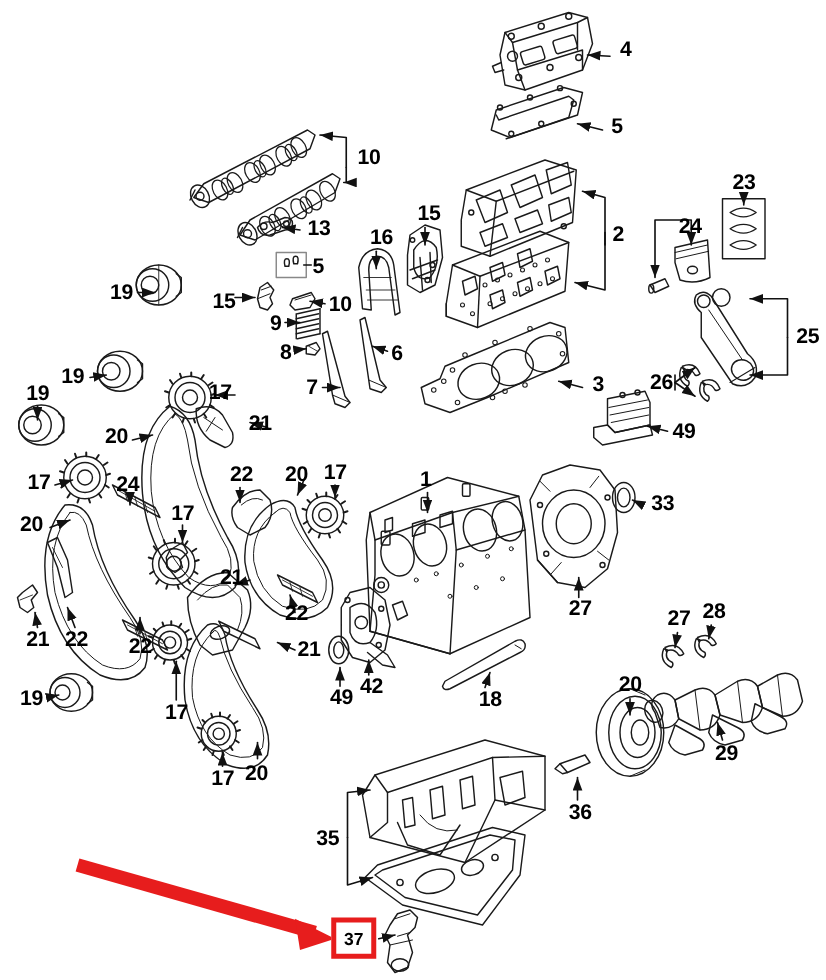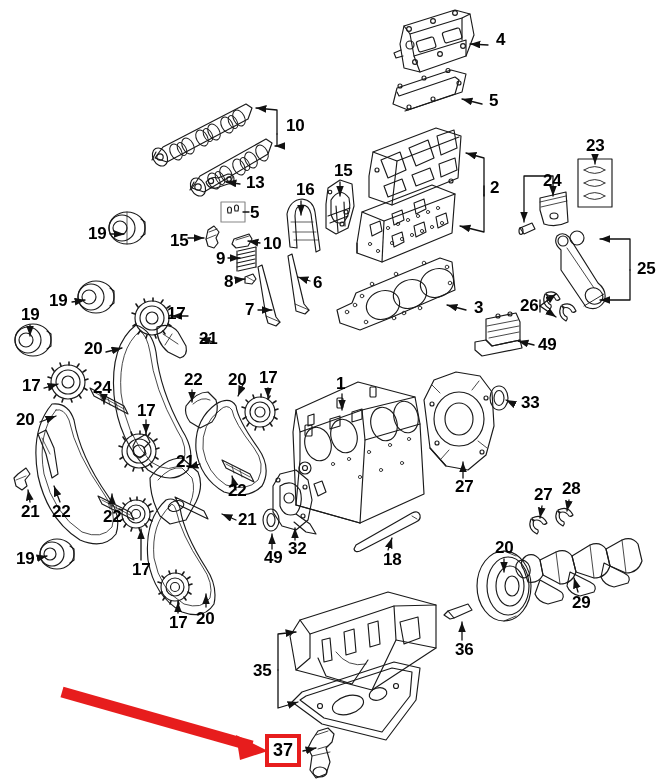--- a/index.html
+++ b/index.html
@@ -694,7 +694,7 @@
   <div class="lbl" style="left:572px;top:594px">29</div>
   <div class="lbl" style="left:495px;top:539px">20</div>
   <div class="lbl" style="left:264px;top:549px">49</div>
-  <div class="lbl" style="left:288px;top:540px">32</div>
+  <div class="lbl" style="left:288px;top:540px">42</div>
   <div class="lbl" style="left:521px;top:394px">33</div>
   <div class="lbl" style="left:455px;top:478px">27</div>
   <div class="lbl" style="left:253px;top:662px">35</div>

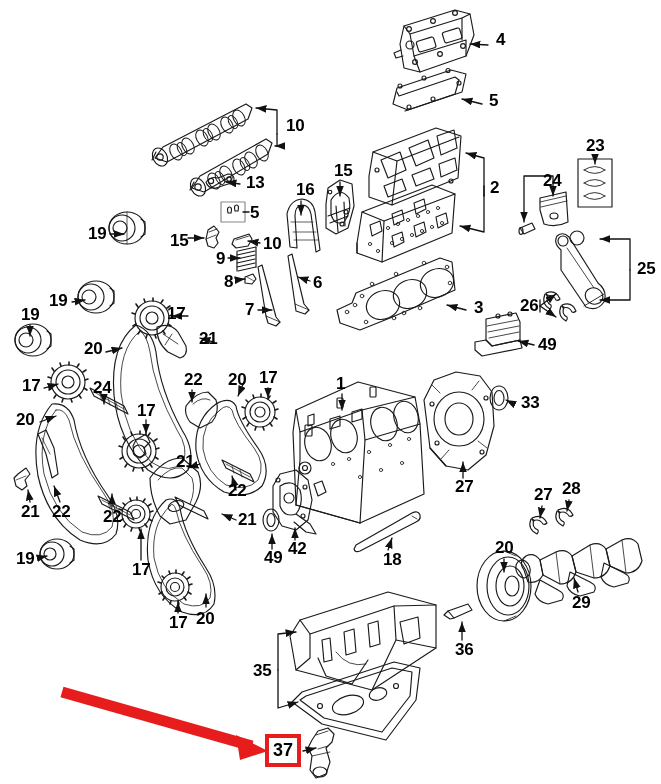--- a/index.html
+++ b/index.html
@@ -38,7 +38,7 @@
     left:0;top:0;width:100%;height:100%;
     display:flex;align-items:center;justify-content:center;
     font-family:"Liberation Sans", sans-serif;
-    font-weight:bold;font-size:18px;color:#000;
+    font-weight:bold;font-size:14px;color:#000;
   }
 </style>
 </head>

